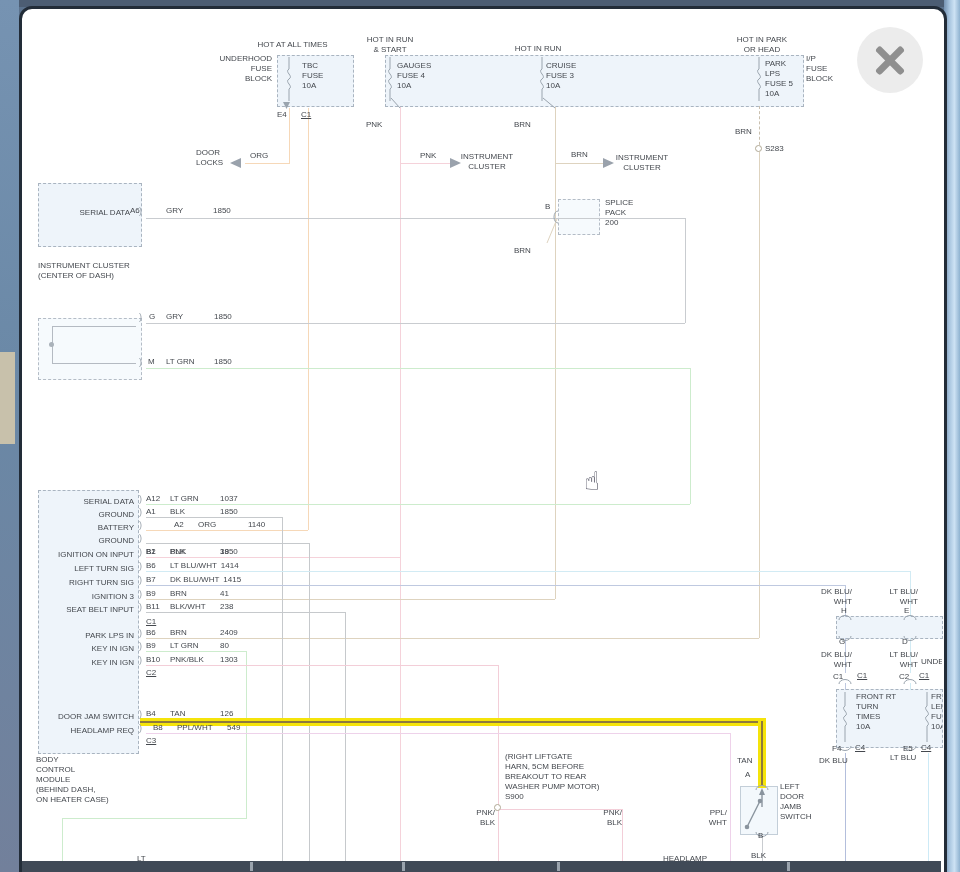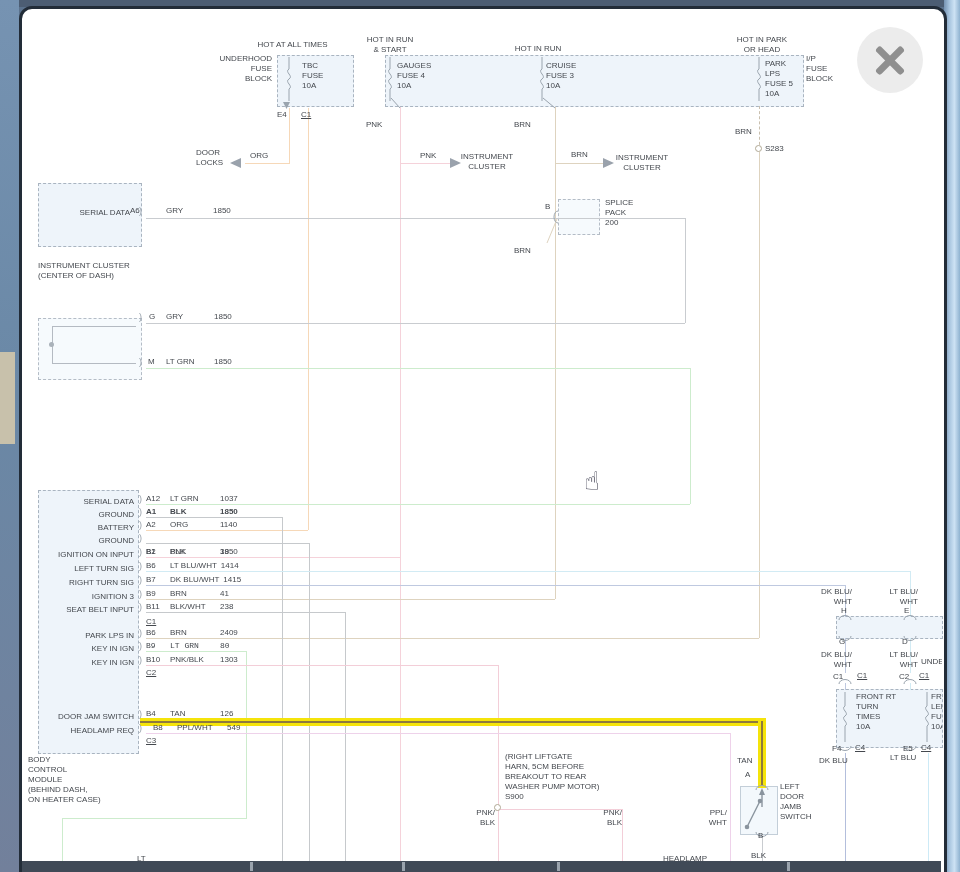--- a/index.html
+++ b/index.html
@@ -229,7 +229,7 @@
       <div class="lbl" style="left: 146px; top: 494px; white-space: nowrap;"><span style="display: inline-block; width: 24px;">A12</span><span style="display: inline-block; min-width: 46px; padding-right: 4px;">LT GRN</span><span>1037</span></div>
       <div class="lbl r" style="left: 28px; top: 510px; width: 106px;">GROUND</div>
       <span class="bracket" style="left: 139px; top: 507px;">)</span>
-      <div class="lbl" style="left: 146px; top: 507px; white-space: nowrap; font-weight: bold;"><span style="display: inline-block; width: 24px;">A1</span><span style="display: inline-block; min-width: 46px; padding-right: 4px;">BLK</span><span>1850</span></div>
+      <div class="lbl" style="left: 146px; top: 507px; white-space: nowrap;"><span style="display: inline-block; width: 24px;">A1</span><span style="display: inline-block; min-width: 46px; padding-right: 4px;">BLK</span><span>1850</span></div>
       <div class="lbl r" style="left: 28px; top: 523px; width: 106px;">BATTERY</div>
       <span class="bracket" style="left: 139px; top: 520px;">)</span>
       <div class="lbl" style="left: 146px; top: 520px; white-space: nowrap;"><span style="display: inline-block; width: 24px;">A2</span><span style="display: inline-block; min-width: 46px; padding-right: 4px;">ORG</span><span>1140</span></div>

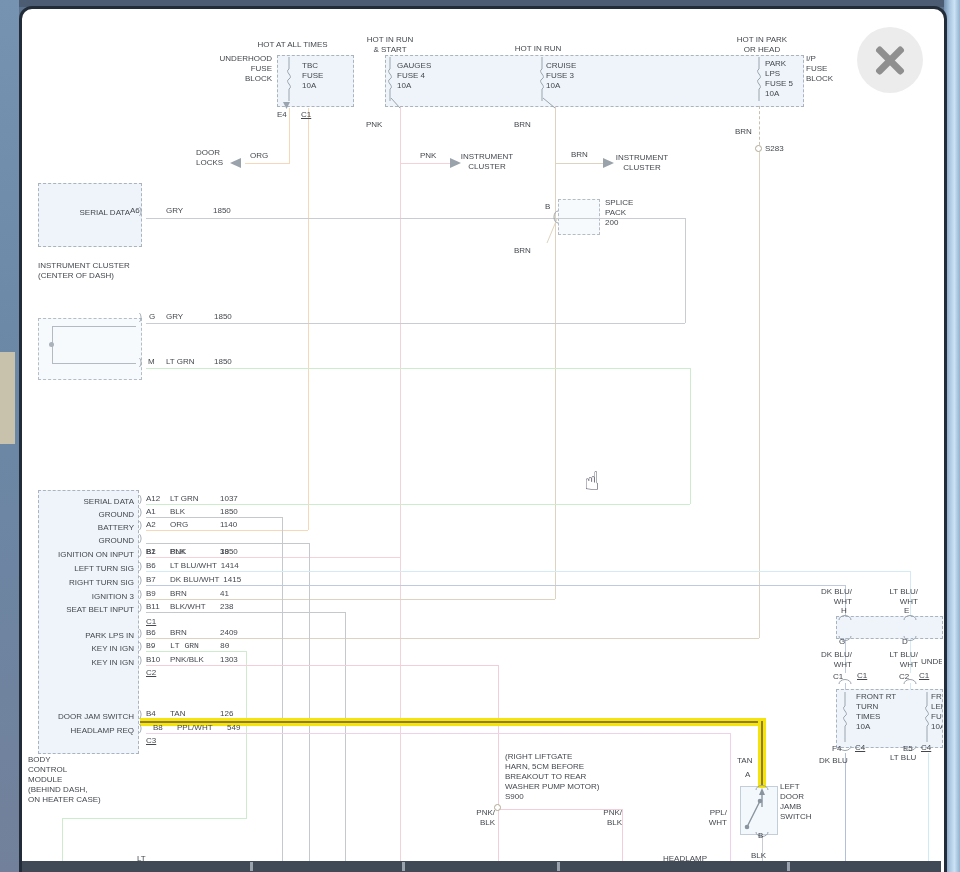--- a/index.html
+++ b/index.html
@@ -232,7 +232,7 @@
       <div class="lbl" style="left: 146px; top: 507px; white-space: nowrap;"><span style="display: inline-block; width: 24px;">A1</span><span style="display: inline-block; min-width: 46px; padding-right: 4px;">BLK</span><span>1850</span></div>
       <div class="lbl r" style="left: 28px; top: 523px; width: 106px;">BATTERY</div>
       <span class="bracket" style="left: 139px; top: 520px;">)</span>
-      <div class="lbl" style="left: 146px; top: 520px; white-space: nowrap;"><span style="display: inline-block; width: 24px;">A2</span><span style="display: inline-block; min-width: 46px; padding-right: 4px;">ORG</span><span>1140</span></div>
+      <div class="lbl" style="left: 146px; top: 520px; white-space: nowrap;"><span style="display: inline-block; width: 24px; margin-left: 28px;">A2</span><span style="display: inline-block; min-width: 46px; padding-right: 4px;">ORG</span><span>1140</span></div>
       <div class="lbl r" style="left: 28px; top: 536px; width: 106px;">GROUND</div>
       <span class="bracket" style="left: 139px; top: 533px;">)</span>
       <div class="lbl" style="left: 146px; top: 533px; white-space: nowrap; margin-top: 14px;"><span style="display: inline-block; width: 24px;">B1</span><span style="display: inline-block; min-width: 46px; padding-right: 4px;">BLK</span><span>1850</span></div>

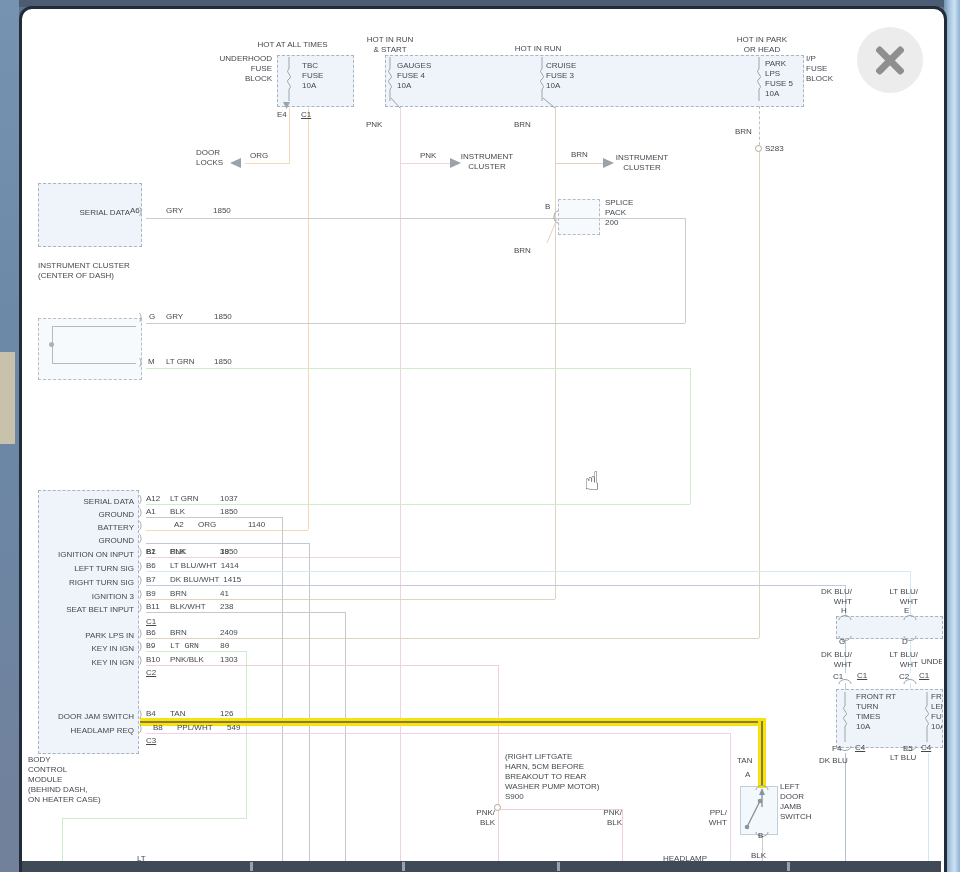--- a/index.html
+++ b/index.html
@@ -257,7 +257,7 @@
       <div class="lbl" style="left: 146px; top: 628px; white-space: nowrap;"><span style="display: inline-block; width: 24px;">B6</span><span style="display: inline-block; min-width: 46px; padding-right: 4px;">BRN</span><span>2409</span></div>
       <div class="lbl r" style="left: 28px; top: 644px; width: 106px;">KEY IN IGN</div>
       <span class="bracket" style="left: 139px; top: 641px;">)</span>
-      <div class="lbl" style="left: 146px; top: 641px; white-space: nowrap; font-family: Liberation Mono, monospace;"><span style="display: inline-block; width: 24px;">B9</span><span style="display: inline-block; min-width: 46px; padding-right: 4px;">LT GRN</span><span>80</span></div>
+      <div class="lbl" style="left: 146px; top: 641px; white-space: nowrap;"><span style="display: inline-block; width: 24px;">B9</span><span style="display: inline-block; min-width: 46px; padding-right: 4px;">LT GRN</span><span>80</span></div>
       <div class="lbl r" style="left: 28px; top: 658px; width: 106px;">KEY IN IGN</div>
       <span class="bracket" style="left: 139px; top: 655px;">)</span>
       <div class="lbl" style="left: 146px; top: 655px; white-space: nowrap;"><span style="display: inline-block; width: 24px;">B10</span><span style="display: inline-block; min-width: 46px; padding-right: 4px;">PNK/BLK</span><span>1303</span></div>

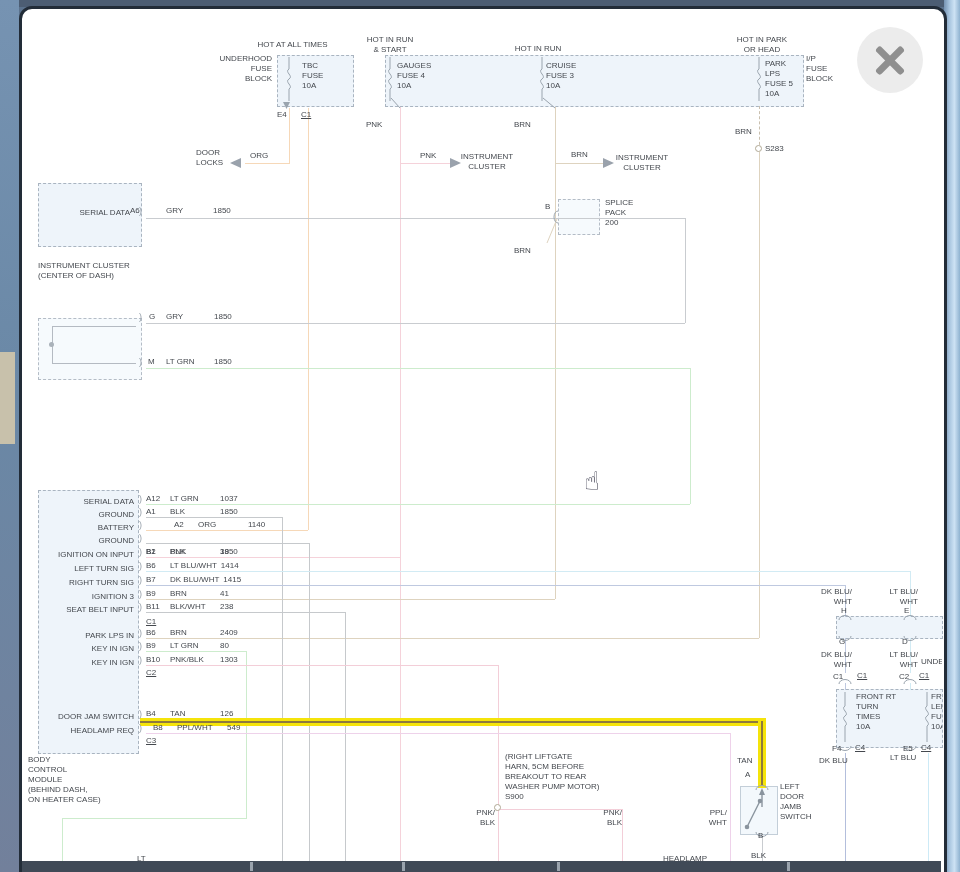--- a/index.html
+++ b/index.html
@@ -270,7 +270,7 @@
       <div class="lbl" style="left: 146px; top: 723px; white-space: nowrap;"><span style="display: inline-block; width: 24px; padding-left: 7px;">B8</span><span style="display: inline-block; min-width: 46px; padding-right: 4px;">PPL/WHT</span><span>549</span></div>
       <div class="lbl" style="left: 146px; top: 736px; white-space: nowrap;"><span class="u" style="display: inline-block; width: auto;">C3</span></div>
     </div>
-  <div class="lbl" style="left:28px;top:755px;">BODY
+  <div class="lbl" style="left:36px;top:755px;">BODY
 CONTROL
 MODULE
 (BEHIND DASH,

